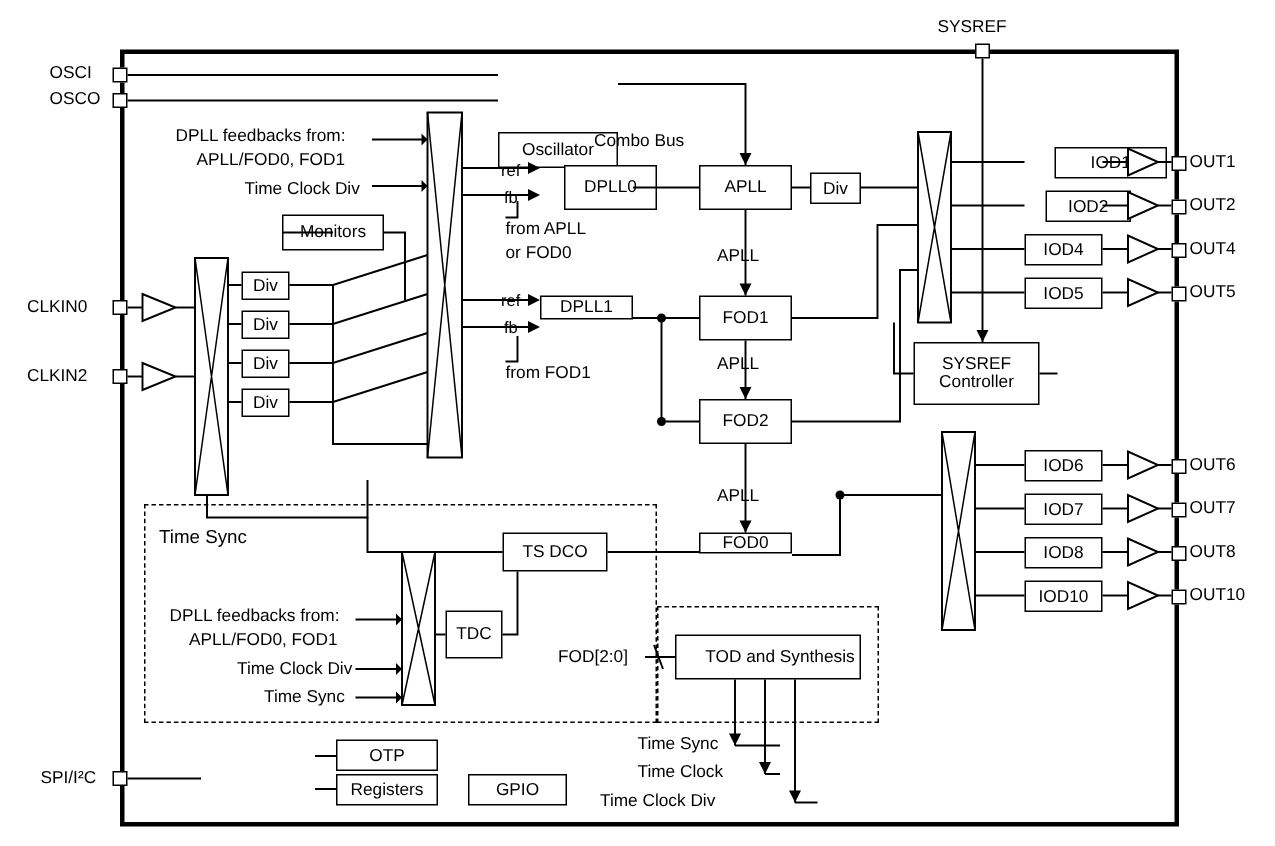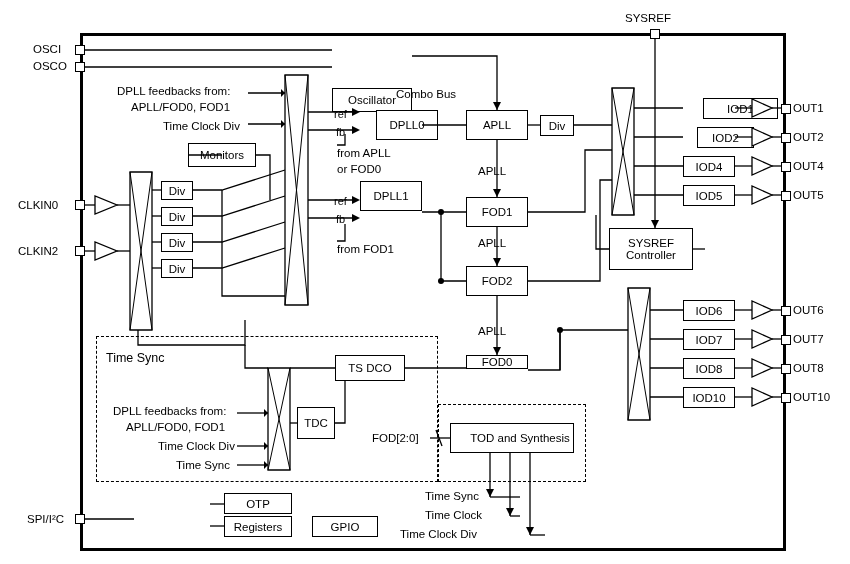--- a/index.html
+++ b/index.html
@@ -115,7 +115,7 @@
   <div class="box" style="left:332px;top:44px;width:80px;height:24px;margin-top:44px;">Oscillator</div>
   <div class="box" style="left:188px;top:143px;width:68px;height:24px;">Monitors</div>
   <div class="box" style="left:360px;top:110px;width:62px;height:30px;margin-left:16px;">DPLL0</div>
-  <div class="box" style="left:360px;top:181px;width:62px;height:30px;">DPLL1</div>
+  <div class="box" style="left:360px;top:197px;width:62px;height:16px;">DPLL1</div>
   <div class="box" style="left:466px;top:110px;width:62px;height:30px;">APLL</div>
   <div class="box" style="left:540px;top:115px;width:34px;height:21px;">Div</div>
   <div class="box" style="left:466px;top:197px;width:62px;height:30px;">FOD1</div>

